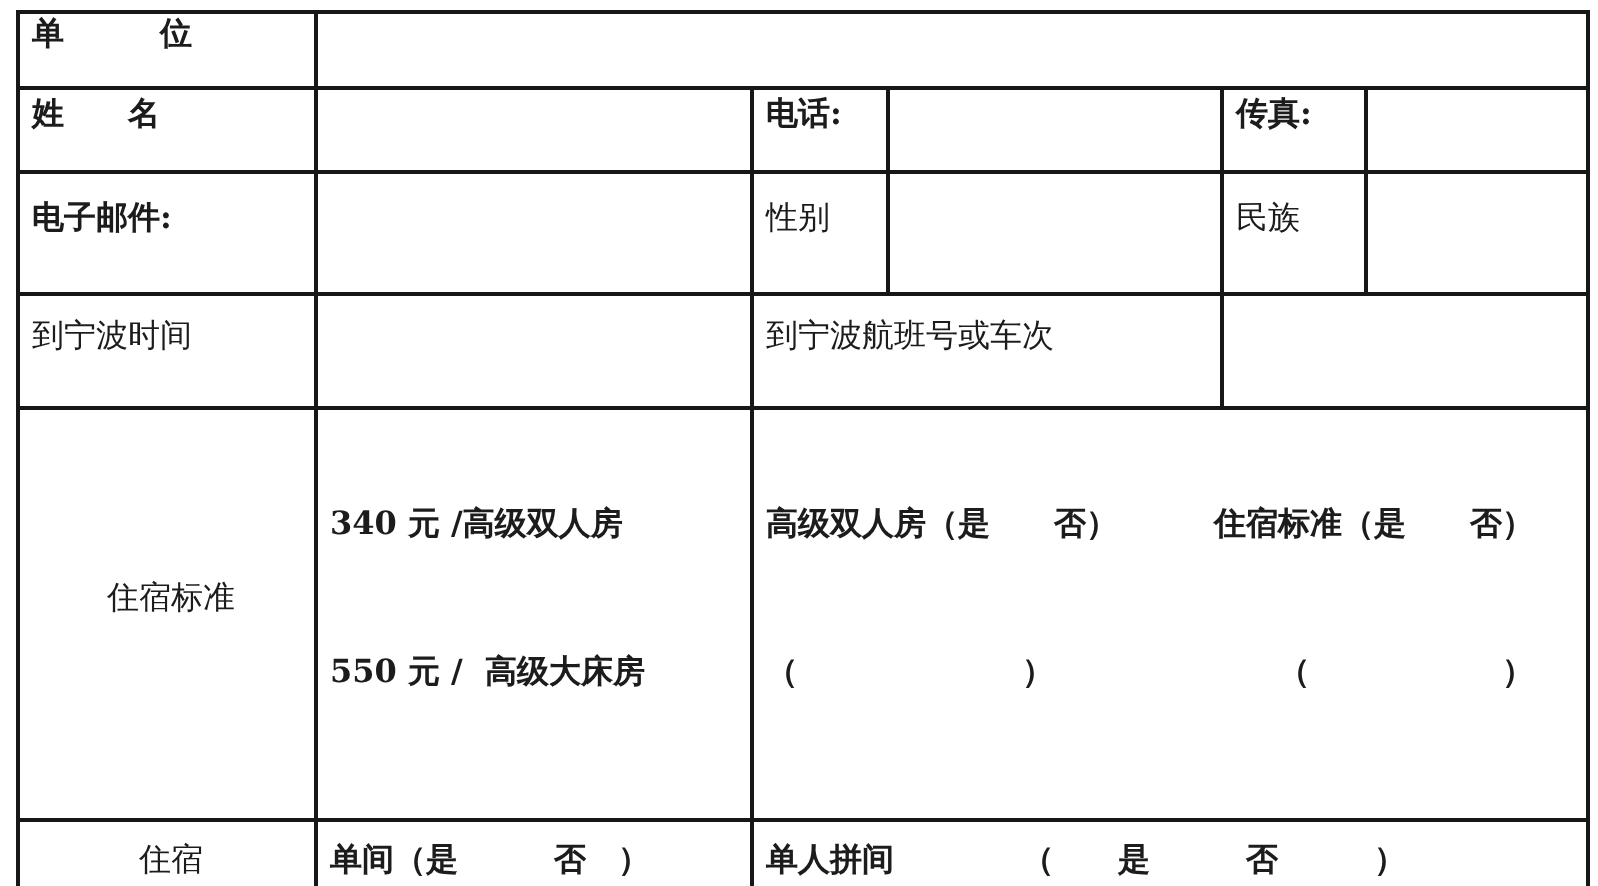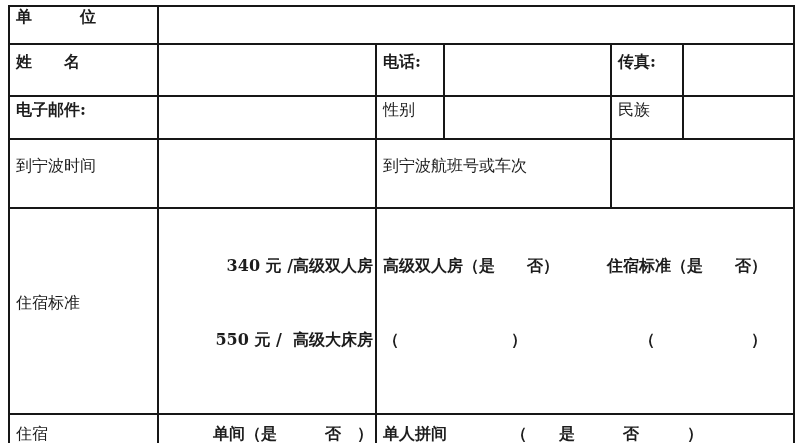--- a/index.html
+++ b/index.html
@@ -30,7 +30,7 @@
     overflow: hidden;
   }
   tr.r1 { height: 38px; }
-  tr.r2 { height: 52px; }
+  tr.r2 { height: 42px; }
   tr.r3 { height: 43px; }
   tr.r4 { height: 69px; border-radius: 29px; }
   tr.r5 { height: 79px; }

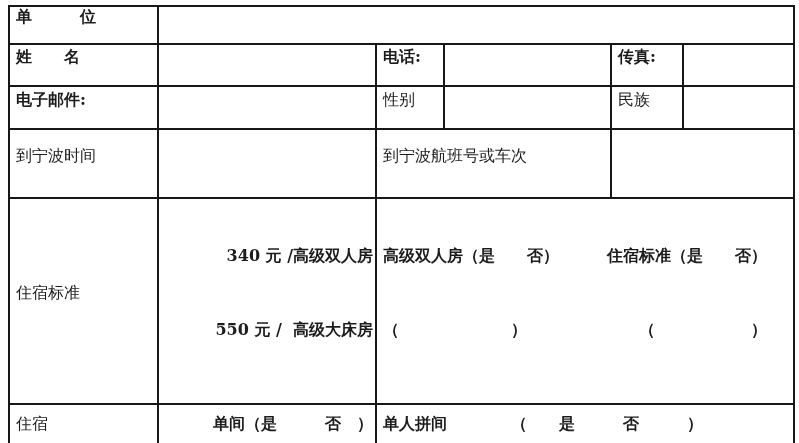--- a/index.html
+++ b/index.html
@@ -31,7 +31,7 @@
   }
   tr.r1 { height: 38px; }
   tr.r2 { height: 42px; }
-  tr.r3 { height: 43px; }
+  tr.r3 { height: 61px; }
   tr.r4 { height: 69px; border-radius: 29px; }
   tr.r5 { height: 79px; }
   tr.r6 { height: 56px; }

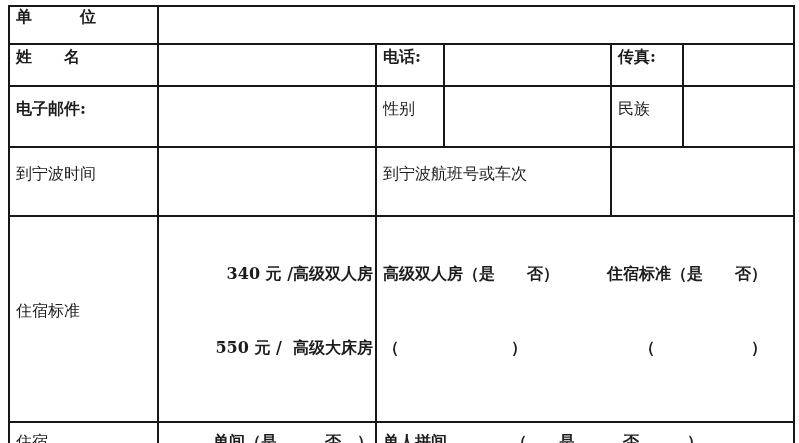--- a/index.html
+++ b/index.html
@@ -32,7 +32,7 @@
   tr.r1 { height: 38px; }
   tr.r2 { height: 42px; }
   tr.r3 { height: 61px; }
-  tr.r4 { height: 69px; border-radius: 29px; }
+  tr.r4 { height: 57px; border-radius: 29px; }
   tr.r5 { height: 79px; }
   tr.r6 { height: 56px; }
   td.b, td .b { font-weight: bold; }

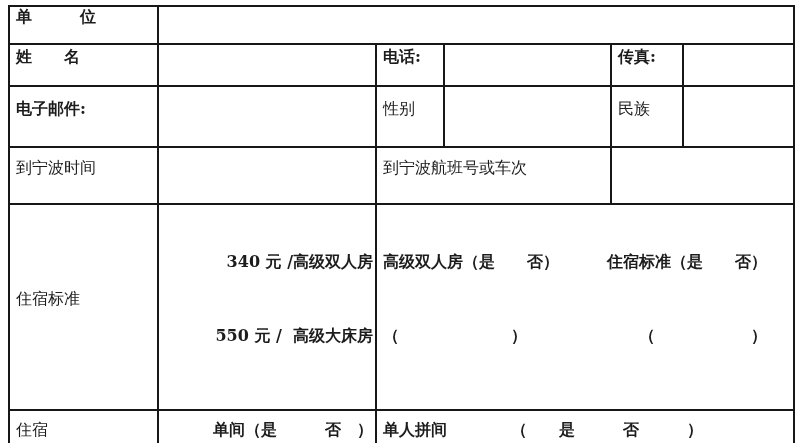--- a/index.html
+++ b/index.html
@@ -36,7 +36,7 @@
   tr.r5 { height: 79px; }
   tr.r6 { height: 56px; }
   td.b, td .b { font-weight: bold; }
-  td.center { text-align: right; padding-left: 0; }
+  td.center { text-align: left; padding-left: 0; }
   td.pl12 { padding-left: 12px; }
   td.pl10 { padding-left: 10px; }
   td.pl28 { padding-left: 28px; }

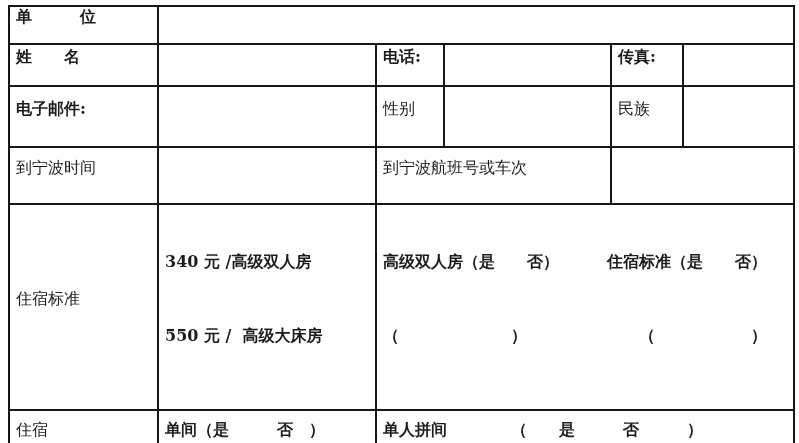--- a/index.html
+++ b/index.html
@@ -37,7 +37,7 @@
   tr.r6 { height: 56px; }
   td.b, td .b { font-weight: bold; }
   td.center { text-align: left; padding-left: 0; }
-  td.pl12 { padding-left: 12px; }
+  td.pl12 { padding-left: 12px; text-align: center; }
   td.pl10 { padding-left: 10px; }
   td.pl28 { padding-left: 28px; }
   .two-line div { line-height: 34px; white-space: pre; }

